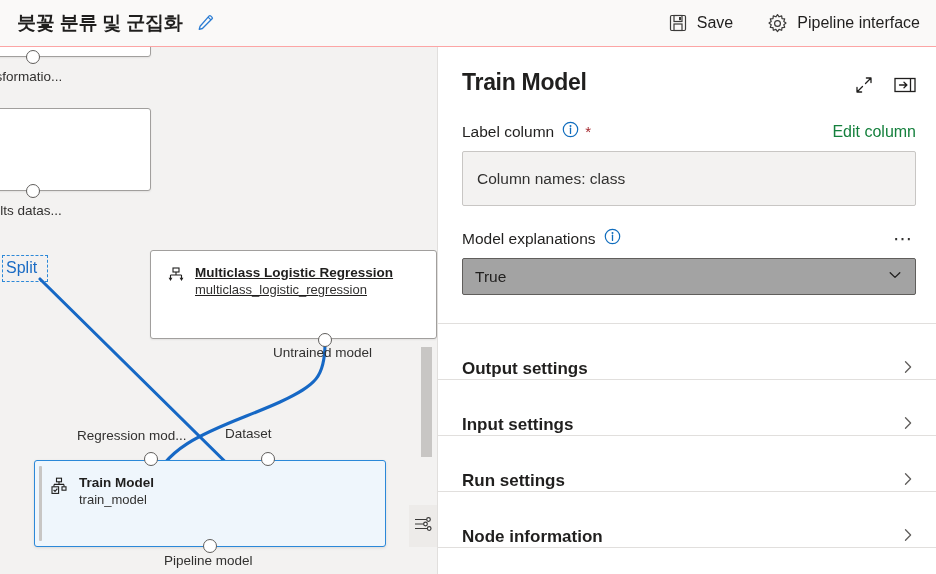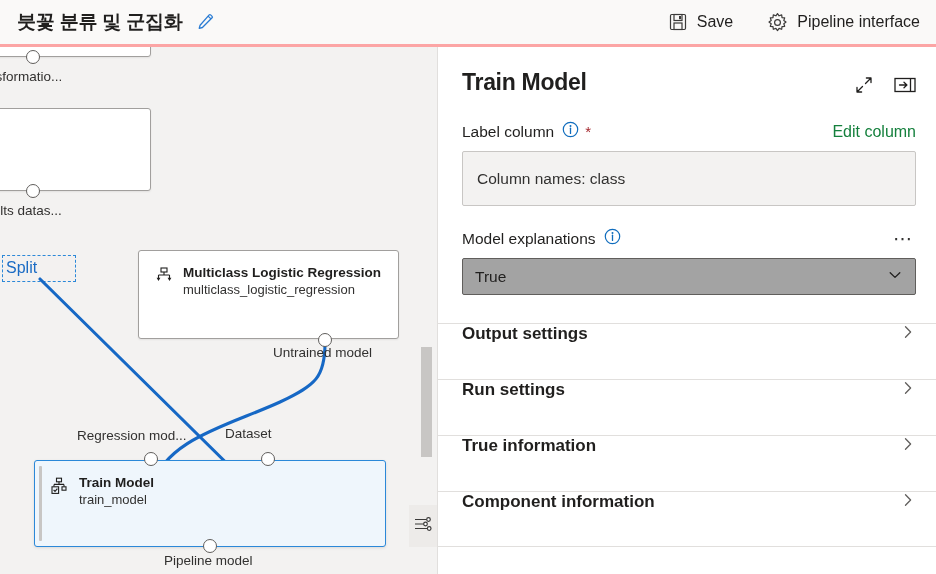--- a/index.html
+++ b/index.html
@@ -16,7 +16,7 @@
   .topbar {
     position: absolute; left: 0; top: 0; width: 936px; height: 47px;
     background: #faf9f8;
-    border-bottom: 3px solid #fca5a5;
+    border-bottom: 1px solid #fca5a5;
     display: flex; align-items: center;
   }
   .title-wrap { display: flex; align-items: center; padding-left: 17px; gap: 12px; }

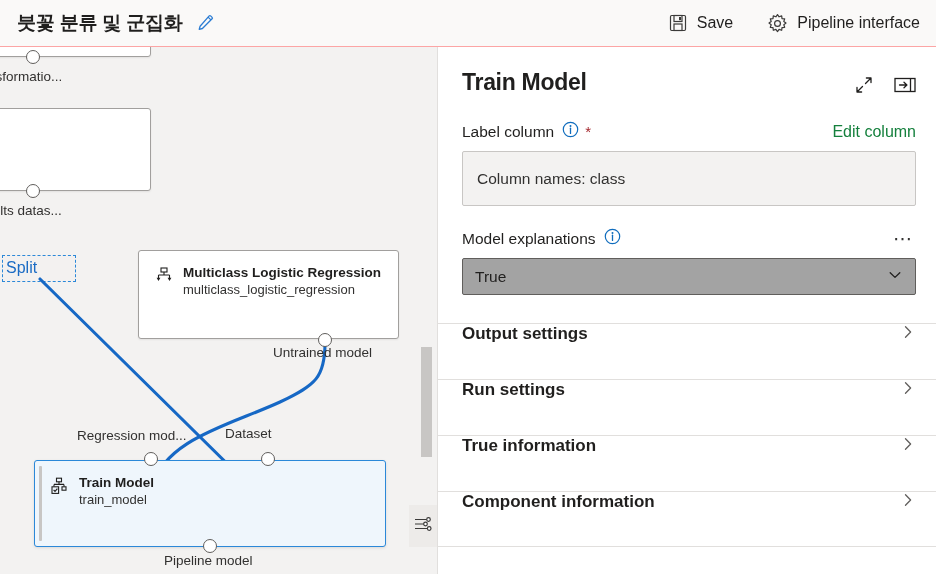--- a/index.html
+++ b/index.html
@@ -181,7 +181,7 @@
     <div class="port" style="left:26px; top:137px;"></div>
     <span class="port-label" style="left:-14px; top:156px;">sults datas...</span>
 
-    <div class="split-chip" style="left:2px; top:208px; width:74px;">
+    <div class="split-chip" style="left:2px; top:208px; width:46px;">
       <span>Split</span>
     </div>
 

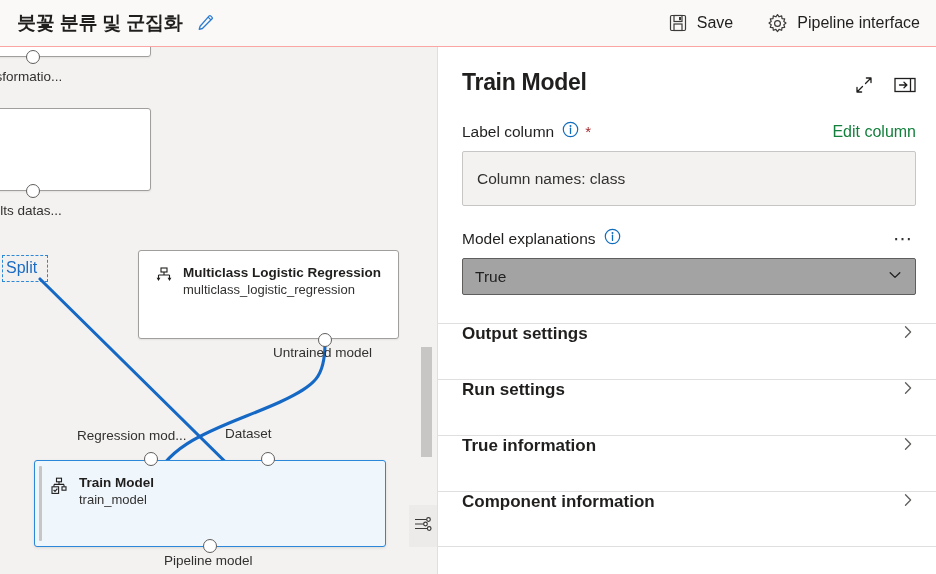--- a/index.html
+++ b/index.html
@@ -193,7 +193,7 @@
       <path d="M 152 452 L 147.5 440 L 156.5 440 Z" fill="#1668c5"></path>
     </svg>
 
-    <div class="node" style="left:138px; top:203px; width:261px; height:89px;">
+    <div class="node" style="left:150px; top:203px; width:287px; height:89px;text-decoration:underline;">
       <div class="node-body">
         <span class="node-icon">
           <svg width="18" height="18" viewBox="0 0 18 18">

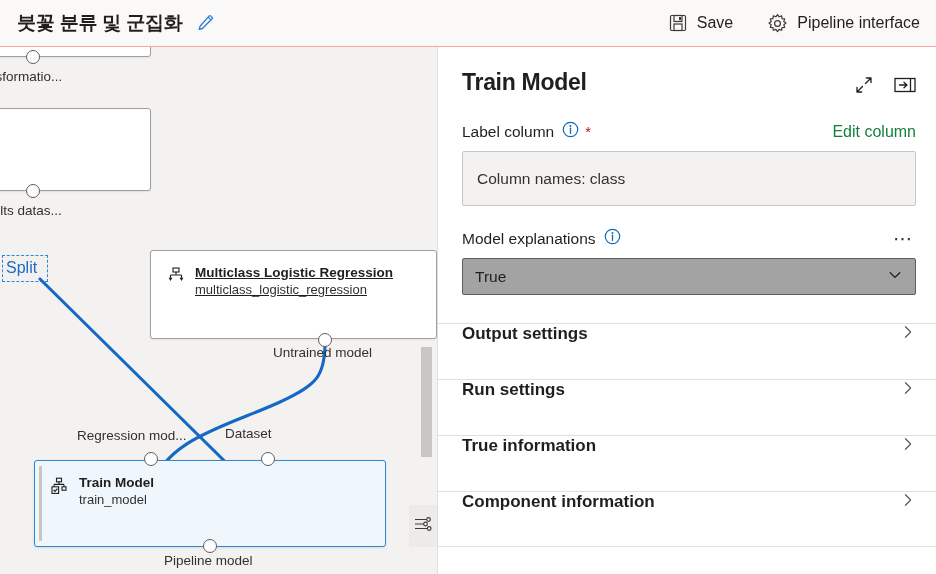--- a/index.html
+++ b/index.html
@@ -124,7 +124,7 @@
   .sections { margin-top: 28px; }
   .section-row {
     height: 56px; border-top: 1px solid #e1dfdd;
-    display: flex; align-items: flex-start; padding: 0 20px 0 24px; cursor: pointer;
+    display: flex; align-items: flex-end; padding: 0 20px 0 24px; cursor: pointer;
   }
   .section-row:last-child { border-bottom: 1px solid #e1dfdd; }
   .section-label { font-size: 17px; font-weight: 700; color: #201f1e; }

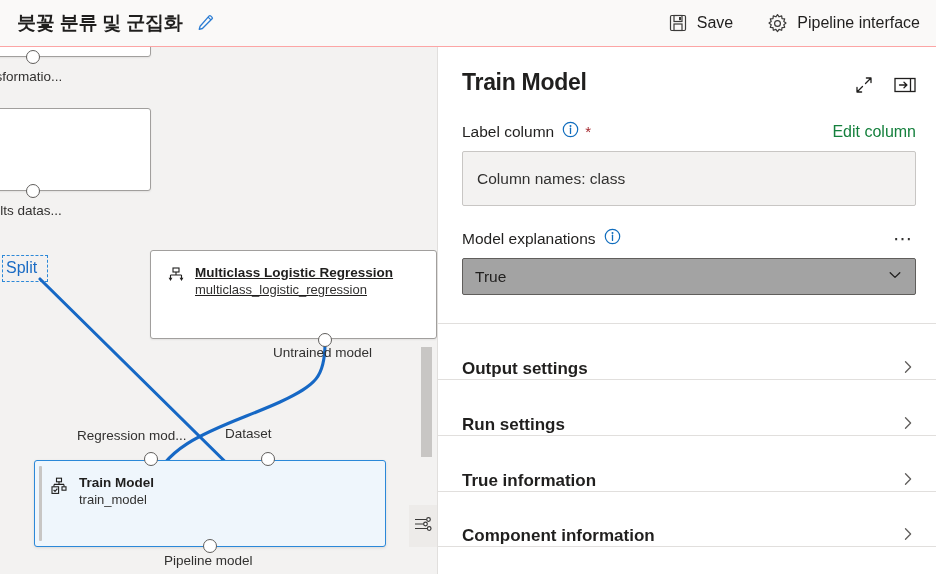--- a/index.html
+++ b/index.html
@@ -326,6 +326,14 @@
         </span>
       </div>
       <div class="section-row">
+        <span class="section-label">Input settings</span>
+        <span class="section-chev">
+          <svg width="16" height="16" viewBox="0 0 16 16">
+              <path d="M5.5 2.8L10.6 8l-5.1 5.2" fill="none" stroke="#605e5c" stroke-width="1.3" stroke-linecap="round" stroke-linejoin="round"></path>
+            </svg>
+        </span>
+      </div>
+      <div class="section-row">
         <span class="section-label">Run settings</span>
         <span class="section-chev">
           <svg width="16" height="16" viewBox="0 0 16 16">

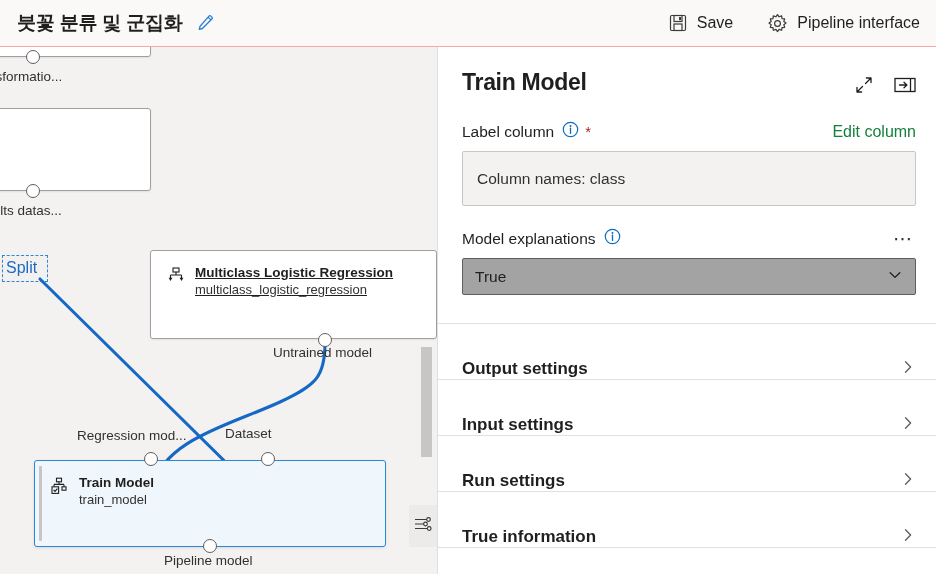--- a/index.html
+++ b/index.html
@@ -342,7 +342,7 @@
         </span>
       </div>
       <div class="section-row">
-        <span class="section-label">True information</span>
+        <span class="section-label">Node information</span>
         <span class="section-chev">
           <svg width="16" height="16" viewBox="0 0 16 16">
               <path d="M5.5 2.8L10.6 8l-5.1 5.2" fill="none" stroke="#605e5c" stroke-width="1.3" stroke-linecap="round" stroke-linejoin="round"></path>

